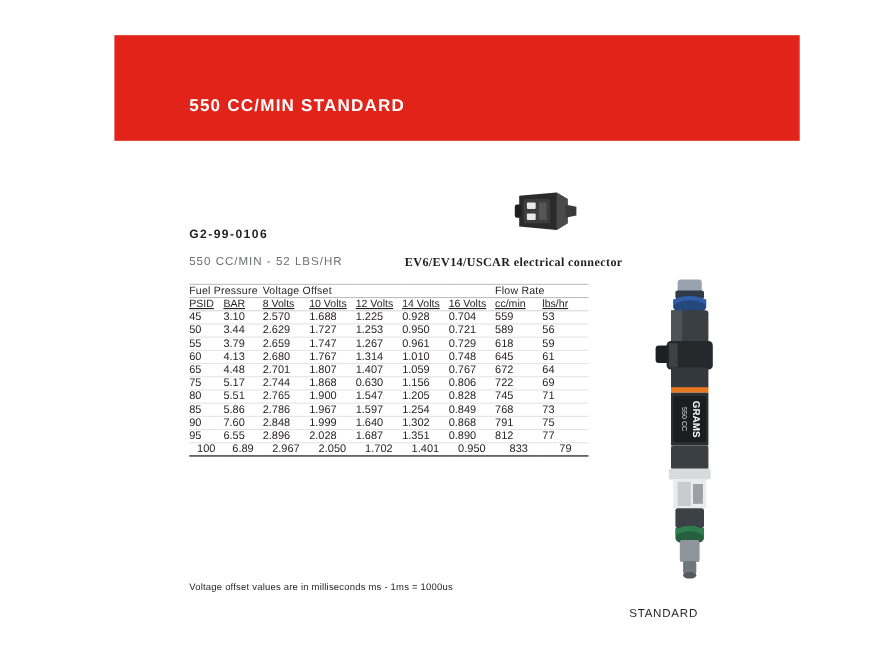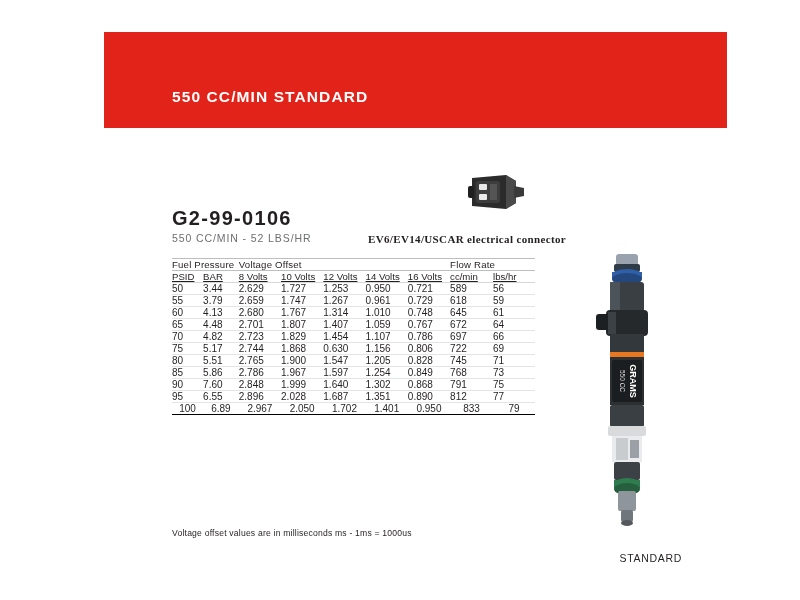--- a/index.html
+++ b/index.html
@@ -47,7 +47,7 @@
     position: absolute;
     left: 140px;
     top: 207px;
-    font-size: 20px;
+    font-size: 11px;
     font-weight: bold;
     letter-spacing: 1.3px;
     color: #231f20;

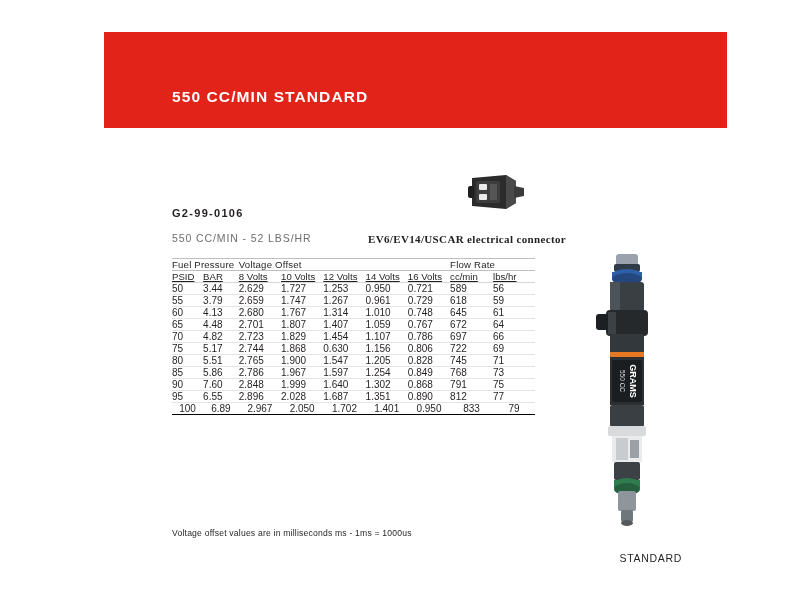--- a/index.html
+++ b/index.html
@@ -219,6 +219,17 @@
         </tr>
 
         <tr class="data-row">
+          <td>45</td>
+          <td>3.10</td>
+          <td>2.570</td>
+          <td>1.688</td>
+          <td>1.225</td>
+          <td>0.928</td>
+          <td>0.704</td>
+          <td>559</td>
+          <td>53</td>
+        </tr>
+        <tr class="data-row">
           <td>50</td>
           <td>3.44</td>
           <td>2.629</td>

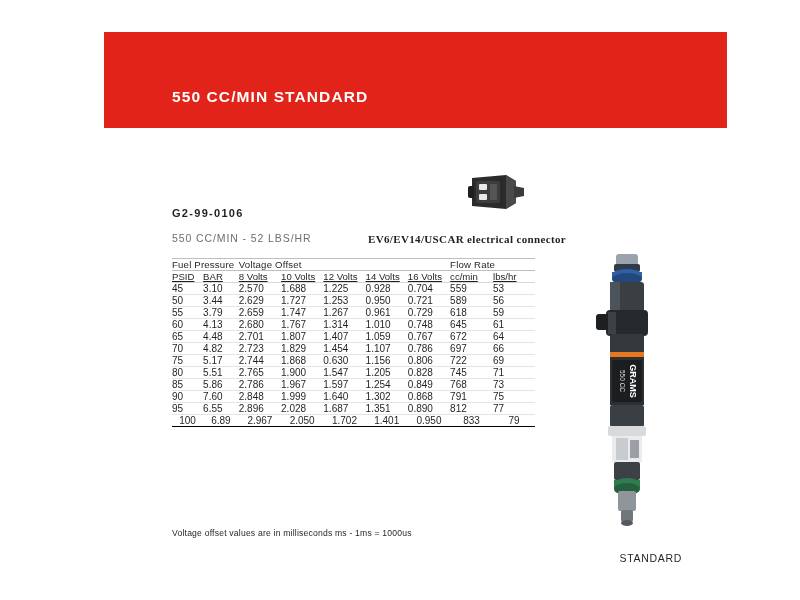--- a/index.html
+++ b/index.html
@@ -274,17 +274,6 @@
           <td>64</td>
         </tr>
         <tr class="data-row">
-          <td>70</td>
-          <td>4.82</td>
-          <td>2.723</td>
-          <td>1.829</td>
-          <td>1.454</td>
-          <td>1.107</td>
-          <td>0.786</td>
-          <td>697</td>
-          <td>66</td>
-        </tr>
-        <tr class="data-row">
           <td>75</td>
           <td>5.17</td>
           <td>2.744</td>

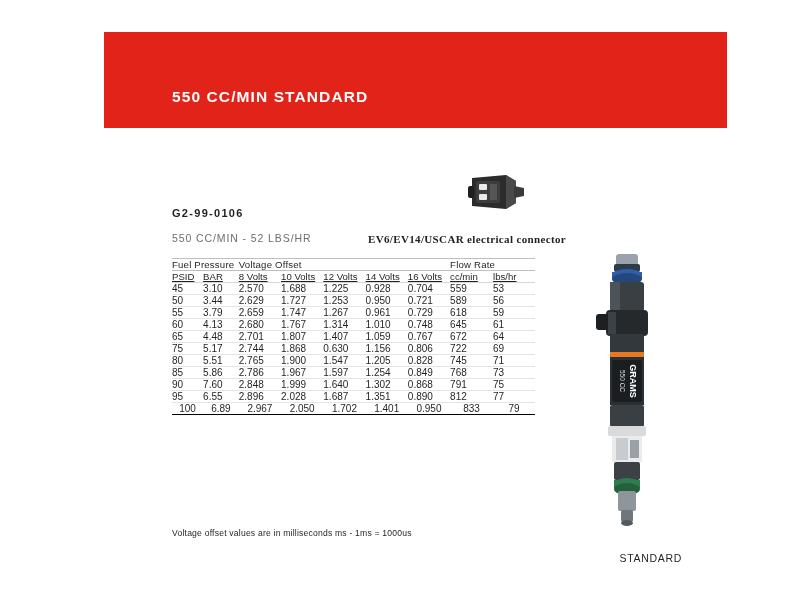--- a/index.html
+++ b/index.html
@@ -166,7 +166,7 @@
     left: 540px;
     top: 552px;
     width: 110px;
-    text-align: right;
+    text-align: left;
     font-size: 10.5px;
     letter-spacing: 0.7px;
     color: #231f20;

